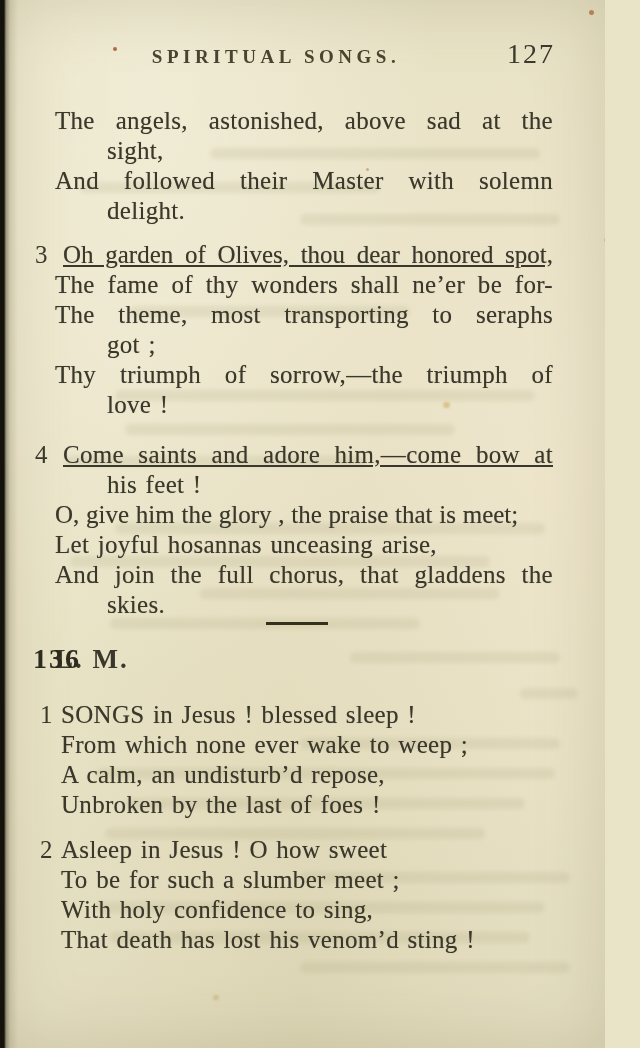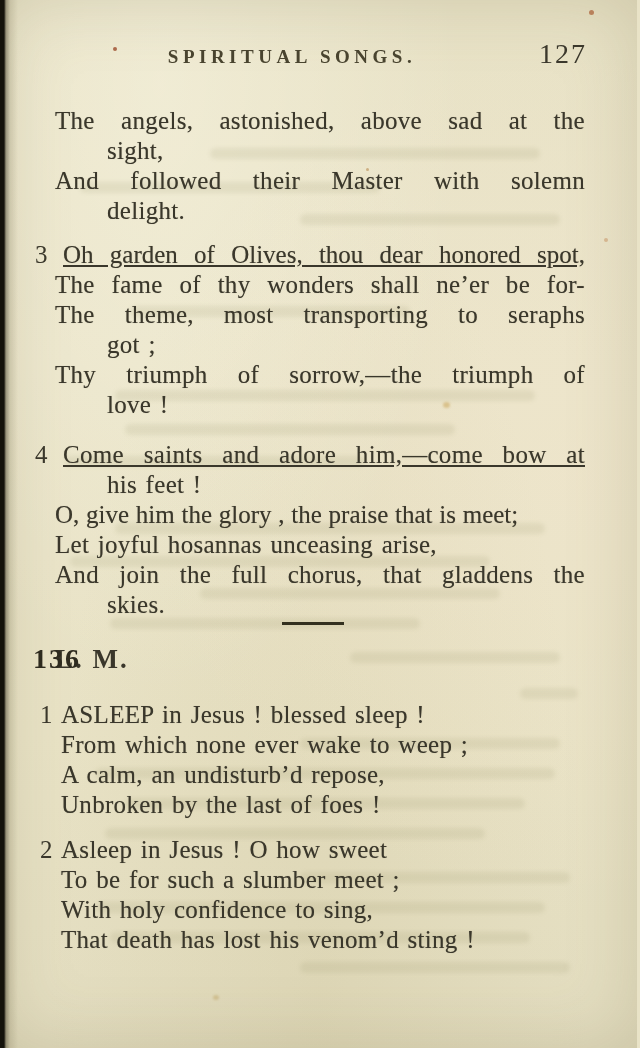--- a/index.html
+++ b/index.html
@@ -16,7 +16,6 @@
       radial-gradient(ellipse at 50% 95%, rgba(190,178,130,0.18), transparent 60%),
       linear-gradient(180deg,#e8e2c6 0%,#eae4c9 35%,#e8e2c5 70%,#e3ddc0 100%);
     box-shadow: inset 0 0 70px rgba(120,110,70,0.22);
-    padding-left: 32px;
   }
   .gutter{
     position:absolute;left:0;top:0;bottom:0;width:18px;

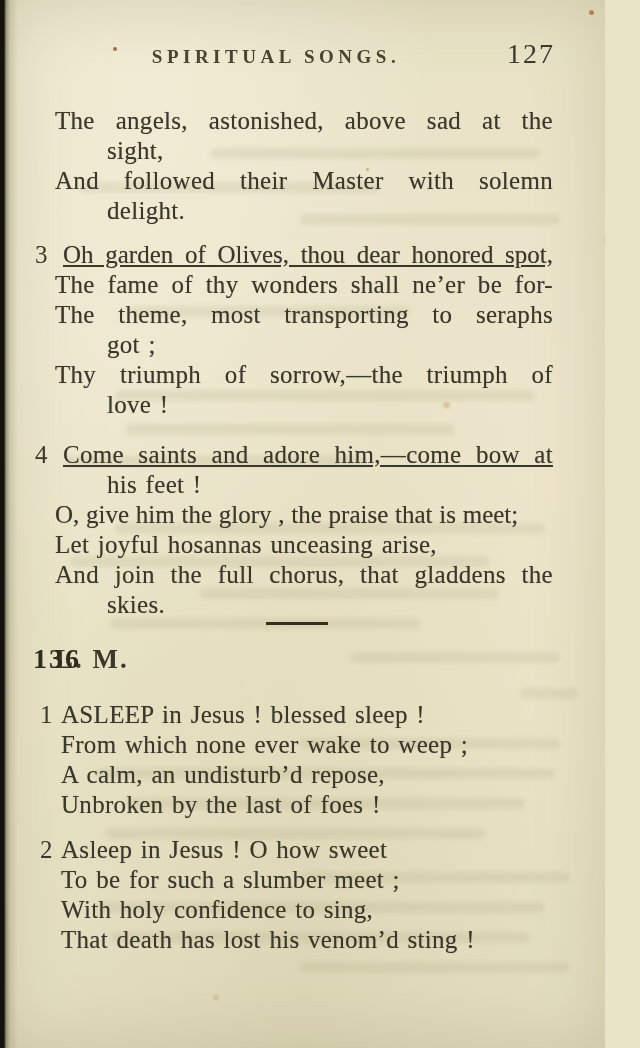--- a/index.html
+++ b/index.html
@@ -145,7 +145,7 @@
 
     <div class="stanza h136 st-1a">
       <span class="snum">1</span>
-      <div class="line">ASLEEP in Jesus ! blessed sleep !</div>
+      <div class="line">SONGS in Jesus ! blessed sleep !</div>
       <div class="line">From which none ever wake to weep ;</div>
       <div class="line">A calm, an undisturb’d repose,</div>
       <div class="line">Unbroken by the last of foes !</div>

